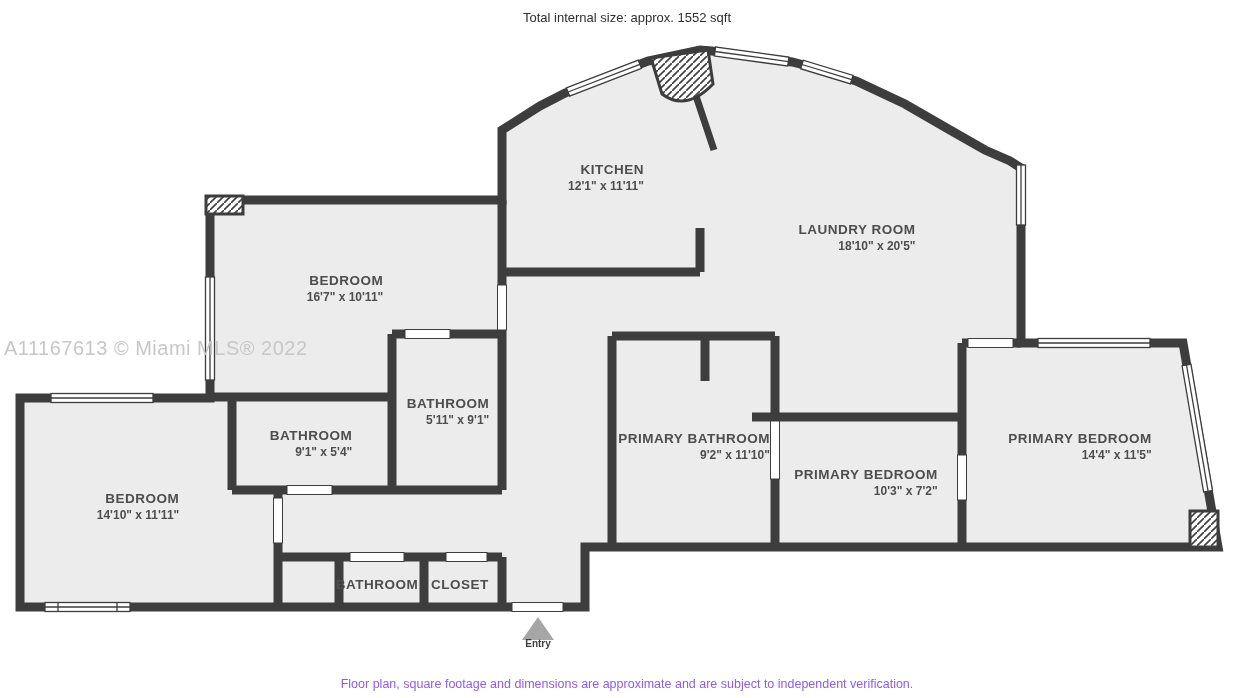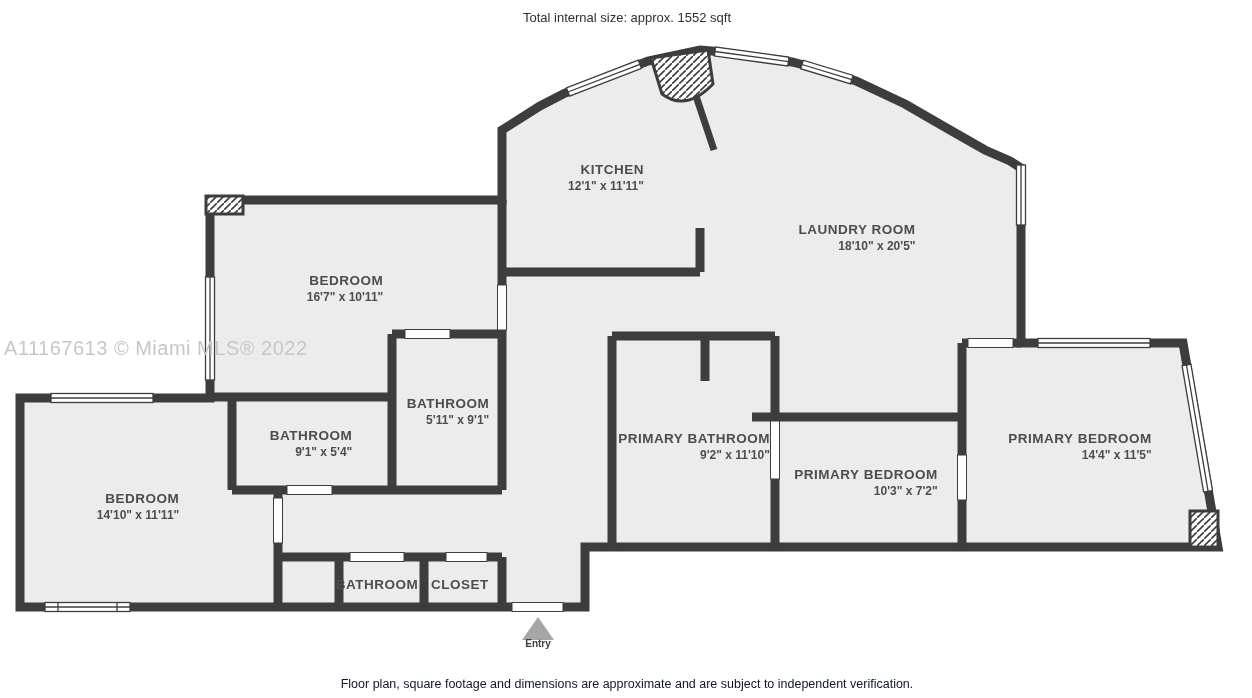--- a/index.html
+++ b/index.html
@@ -11,7 +11,7 @@
   .top-title{position:absolute;left:627px;top:10px;transform:translateX(-50%);
     font-size:13px;color:#2f2f2f;white-space:nowrap;}
   .disclaimer{position:absolute;left:627px;top:677px;transform:translateX(-50%);
-    font-size:12.5px;color:#0f172a;white-space:nowrap;}
+    font-size:12.5px;color:#8b5cf6;white-space:nowrap;}
   .watermark{position:absolute;left:4px;top:337px;font-size:20px;color:#c7c7c7;
     white-space:nowrap;letter-spacing:.5px;}
 

